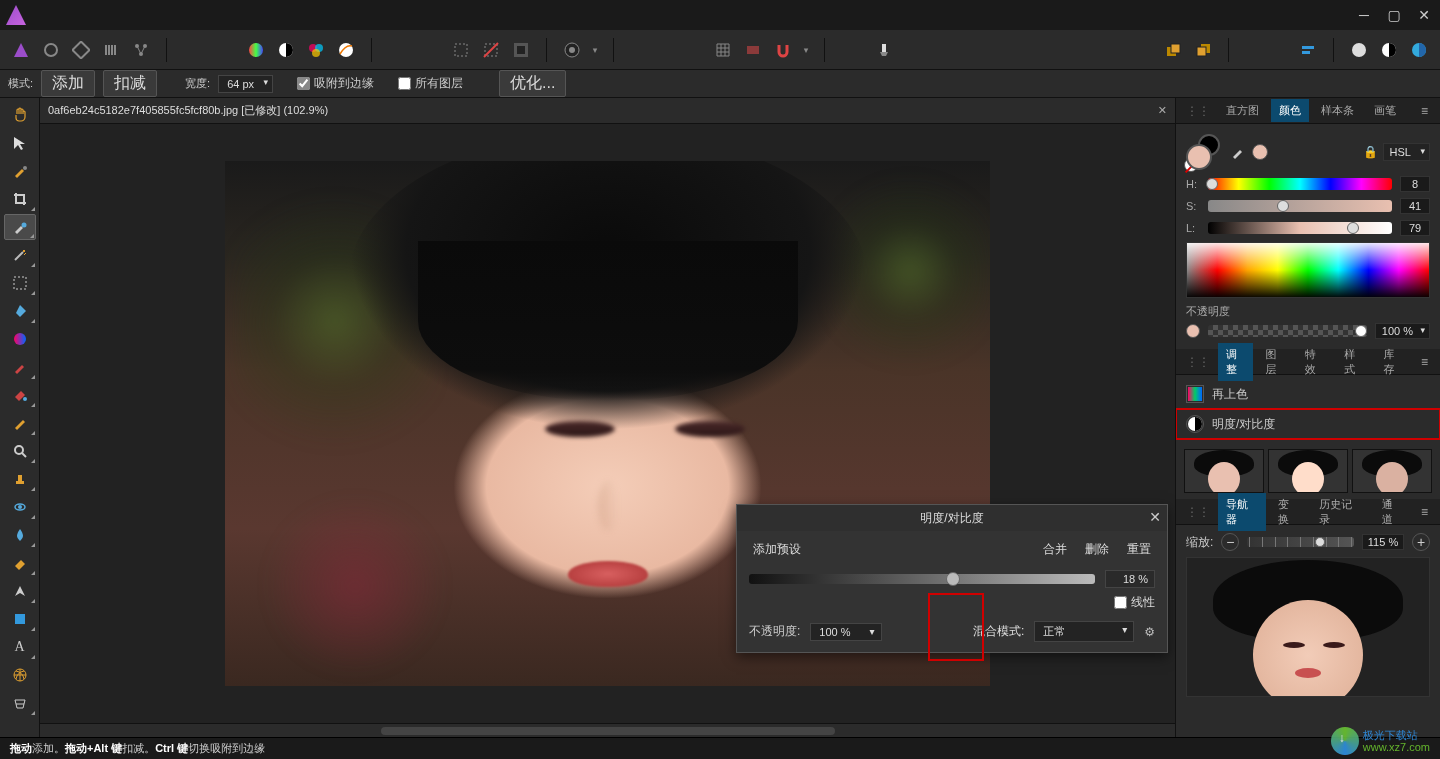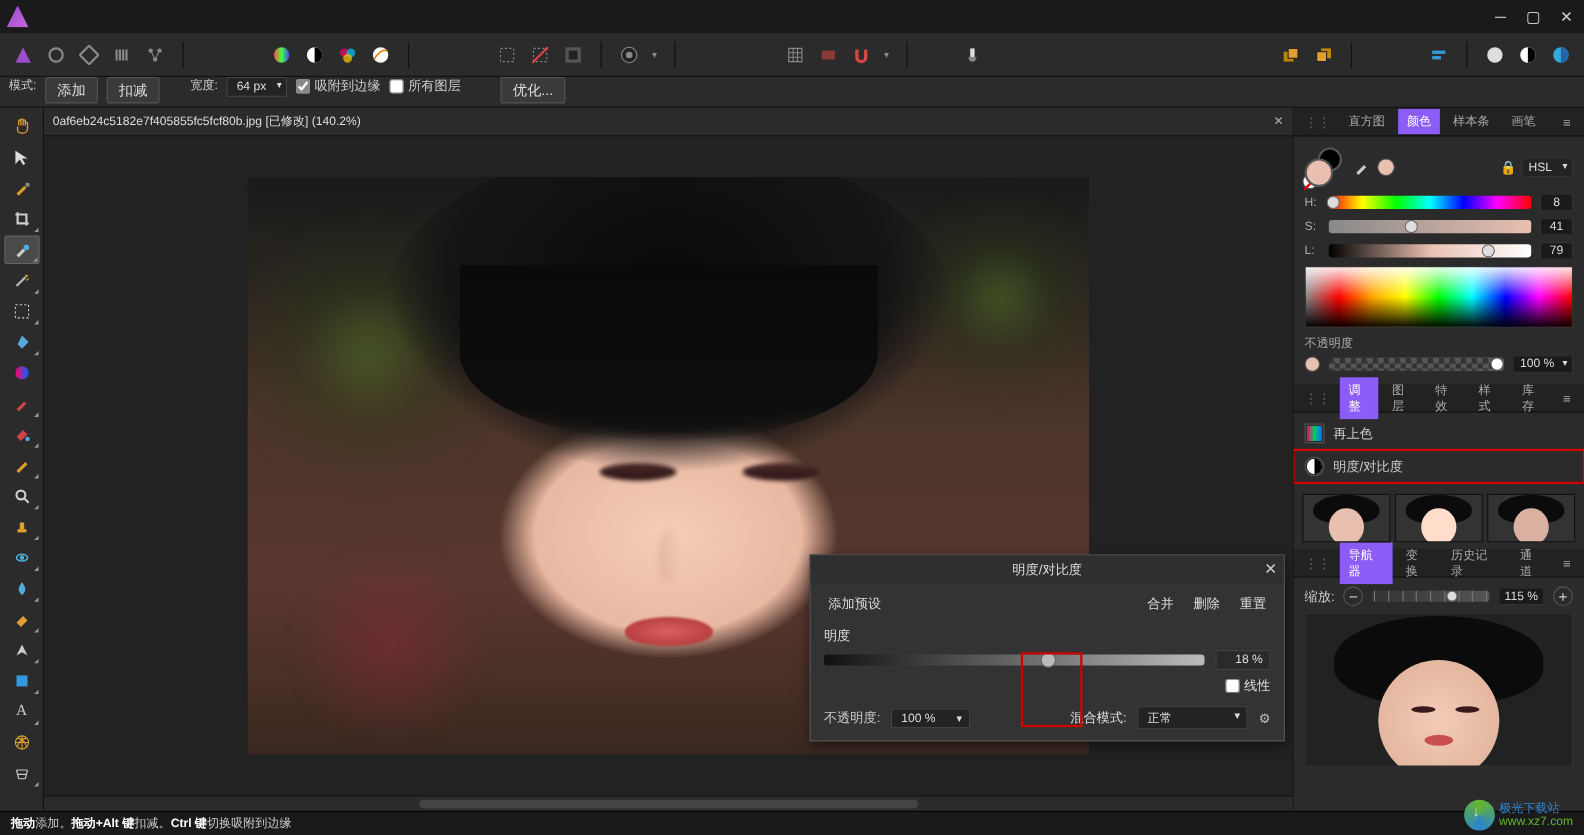--- a/index.html
+++ b/index.html
@@ -19,7 +19,7 @@
 .tb-btn { width: 26px; height: 26px; display: flex; align-items: center; justify-content: center; cursor: pointer; border-radius: 2px; }
 .tb-spacer { flex: 1; }
 
-.options-bar { height: 28px; background: #2b2b2b; border-bottom: 1px solid #111; display: flex; align-items: flex-start; padding: 0 8px; gap: 8px; color: #ccc; }
+.options-bar { height: 28px; background: #2b2b2b; border-bottom: 1px solid #111; display: flex; align-items: center; padding: 0 8px; gap: 8px; color: #ccc; }
 .opt-btn { background: #3a3a3a; border: 1px solid #555; padding: 2px 10px; border-radius: 2px; cursor: pointer; color: #ddd; font-size: 13px; }
 .opt-label { font-size: 11px; }
 .opt-checkbox { display: flex; align-items: center; gap: 4px; }

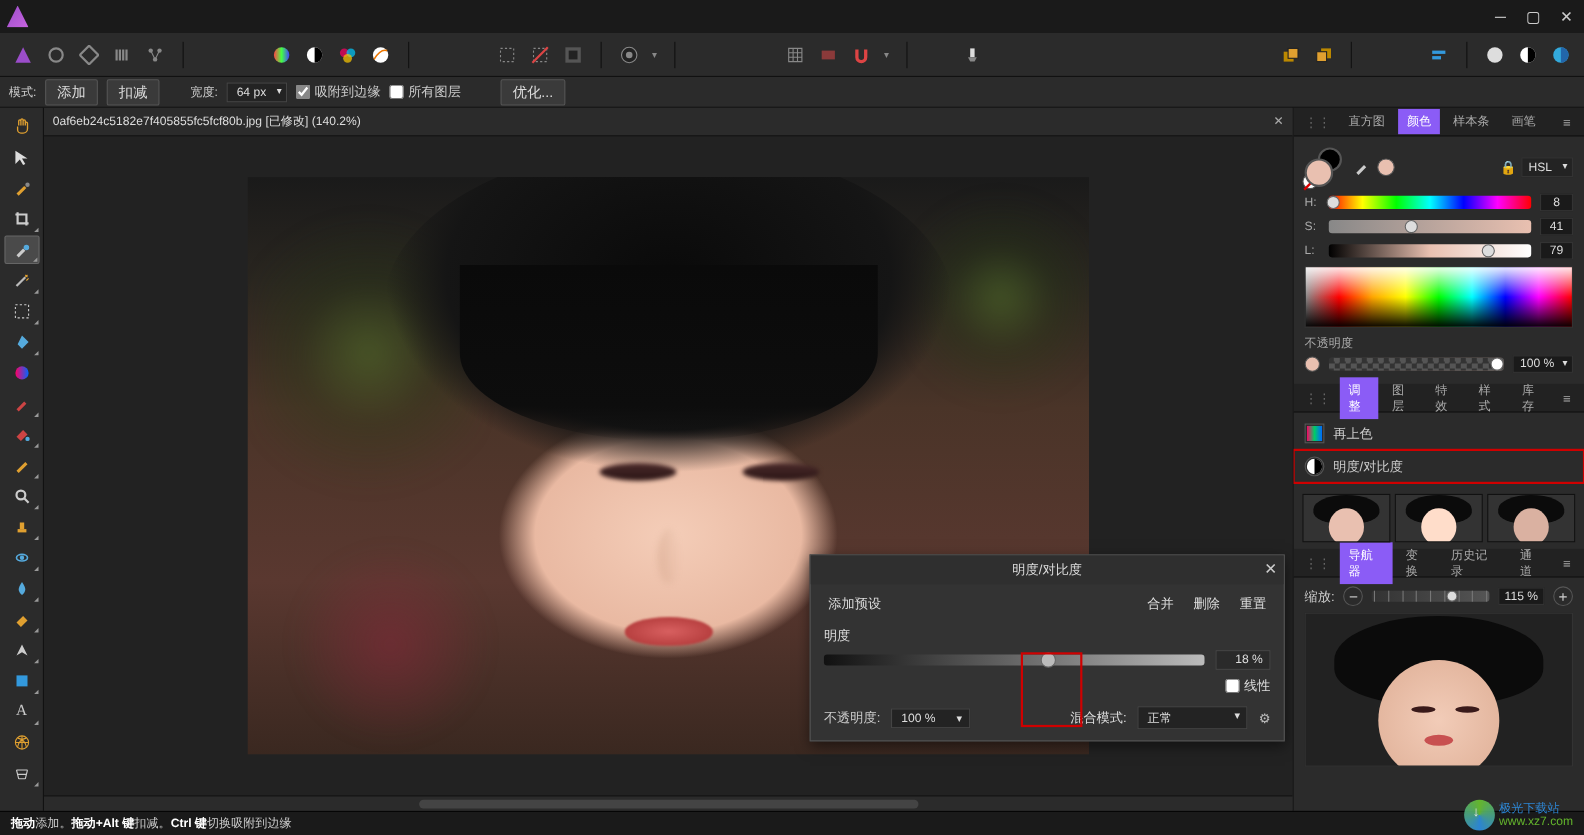--- a/index.html
+++ b/index.html
@@ -20,7 +20,7 @@
 .tb-spacer { flex: 1; }
 
 .options-bar { height: 28px; background: #2b2b2b; border-bottom: 1px solid #111; display: flex; align-items: center; padding: 0 8px; gap: 8px; color: #ccc; }
-.opt-btn { background: #3a3a3a; border: 1px solid #555; padding: 2px 10px; border-radius: 2px; cursor: pointer; color: #ddd; font-size: 13px; }
+.opt-btn { background: #3a3a3a; border: 1px solid #555; padding: 2px 10px; border-radius: 2px; cursor: pointer; color: #ddd; font-size: 16px; }
 .opt-label { font-size: 11px; }
 .opt-checkbox { display: flex; align-items: center; gap: 4px; }
 .opt-checkbox input { accent-color: #888; }

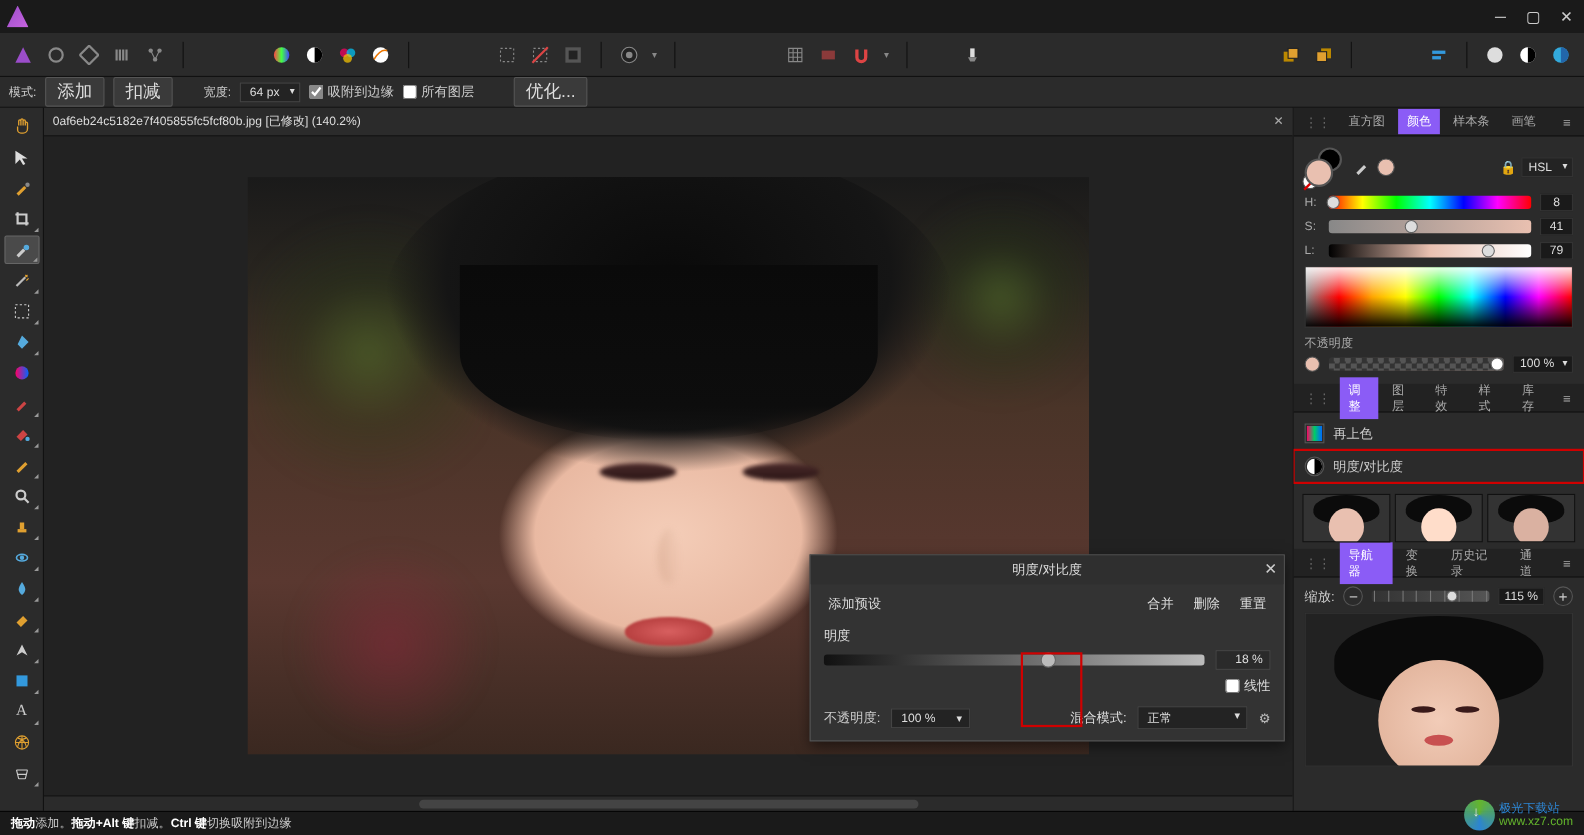--- a/index.html
+++ b/index.html
@@ -22,7 +22,7 @@
 .options-bar { height: 28px; background: #2b2b2b; border-bottom: 1px solid #111; display: flex; align-items: center; padding: 0 8px; gap: 8px; color: #ccc; }
 .opt-btn { background: #3a3a3a; border: 1px solid #555; padding: 2px 10px; border-radius: 2px; cursor: pointer; color: #ddd; font-size: 16px; }
 .opt-label { font-size: 11px; }
-.opt-checkbox { display: flex; align-items: center; gap: 4px; }
+.opt-checkbox { display: flex; align-items: center; gap: 4px; margin-left: 16px; }
 .opt-checkbox input { accent-color: #888; }
 .dropdown-small { background: #232323; border: 1px solid #444; padding: 2px 18px 2px 8px; color: #ddd; font-size: 11px; position: relative; }
 .dropdown-small::after { content: '▾'; position: absolute; right: 4px; top: 1px; font-size: 9px; }

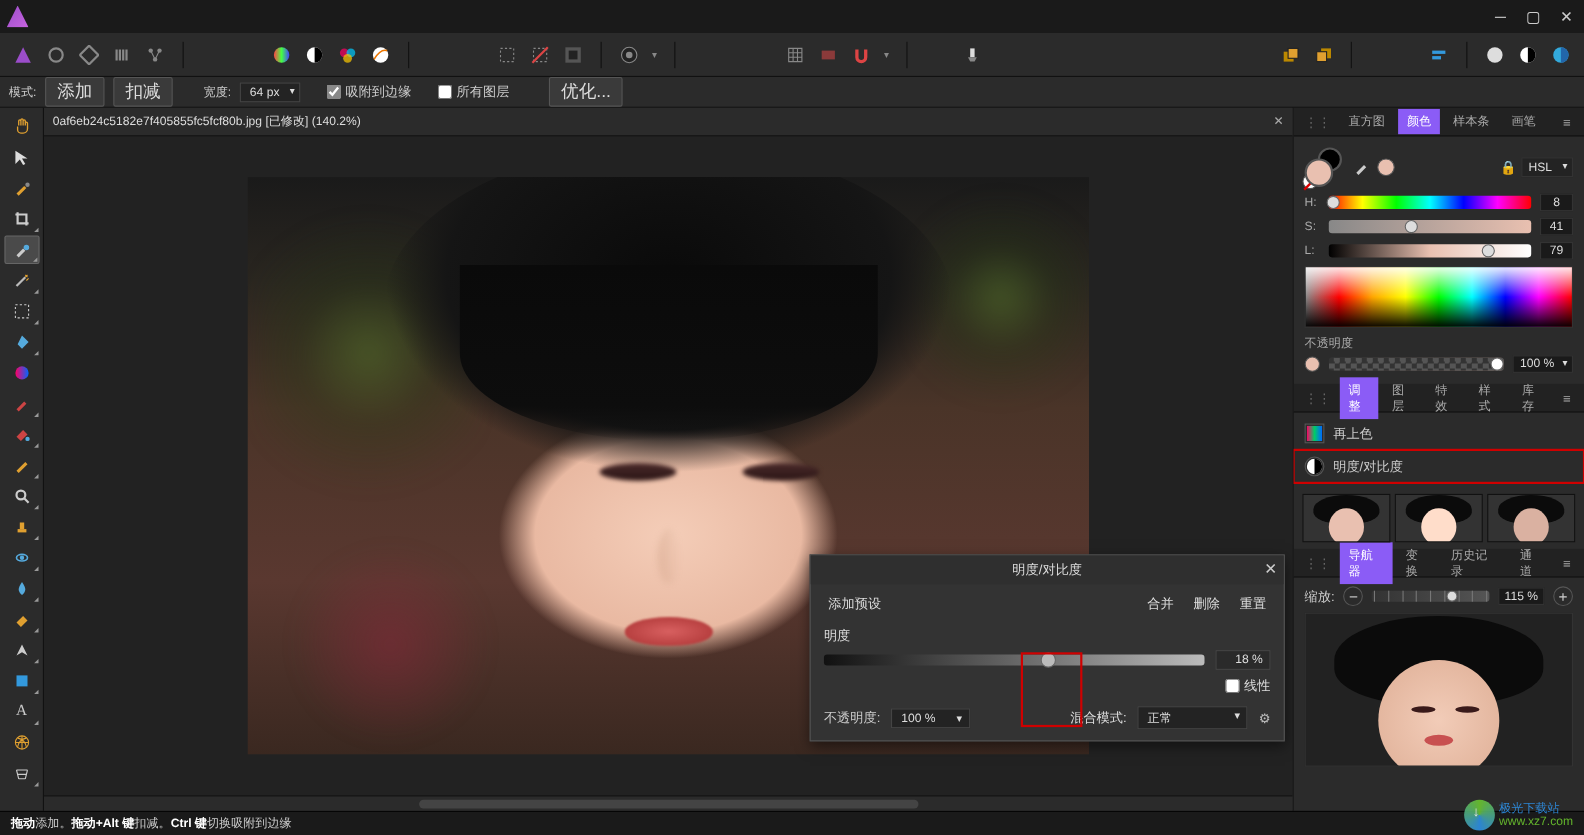--- a/index.html
+++ b/index.html
@@ -511,7 +511,7 @@
 
   <div class="canvas-area">
     <div class="doc-tab-bar">
-      <span>0af6eb24c5182e7f405855fc5fcf80b.jpg [已修改] (140.2%)</span>
+      <span>0af6eb24c5182e7f405855fc5fcf80b.jpg [已修改] (102.9%)</span>
       <span class="close">✕</span>
     </div>
     <div class="canvas">

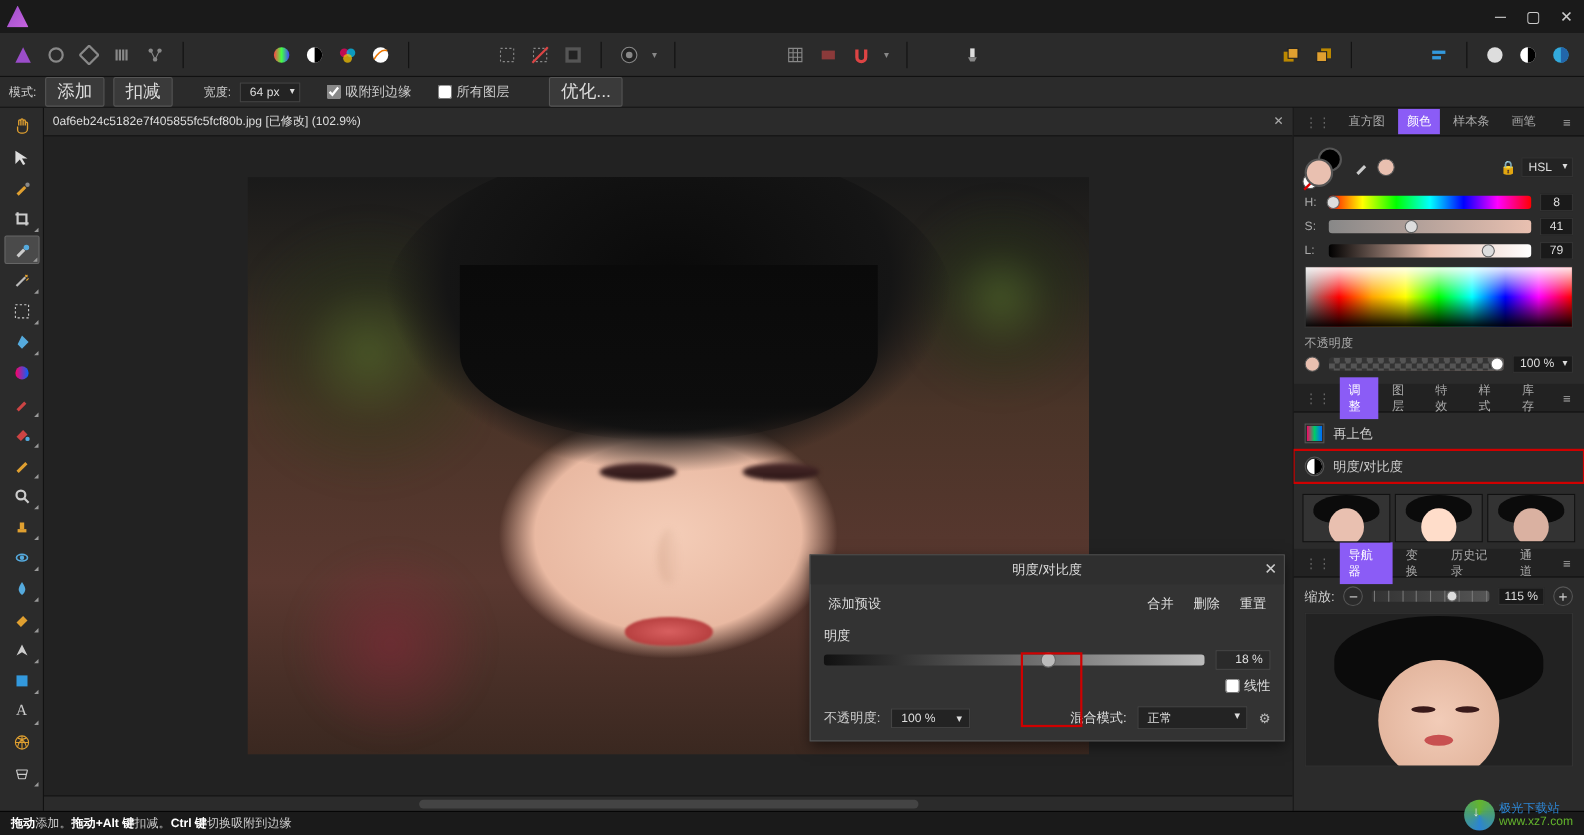--- a/index.html
+++ b/index.html
@@ -60,7 +60,7 @@
 .right-panels { width: 265px; background: #2b2b2b; border-left: 1px solid #111; display: flex; flex-direction: column; overflow: hidden; }
 .panel-tabs { height: 26px; background: #222; display: flex; align-items: center; padding: 0 6px; gap: 4px; border-bottom: 1px solid #111; }
 .panel-tab { padding: 4px 8px; color: #aaa; cursor: pointer; font-size: 11px; }
-.panel-tab.active { color: #fff; background: #8b5cf6; }
+.panel-tab.active { color: #fff; background: #0c4a6e; }
 .panel-tab-menu { margin-left: auto; color: #aaa; cursor: pointer; padding: 0 6px; }
 
 .color-panel { padding: 10px; }

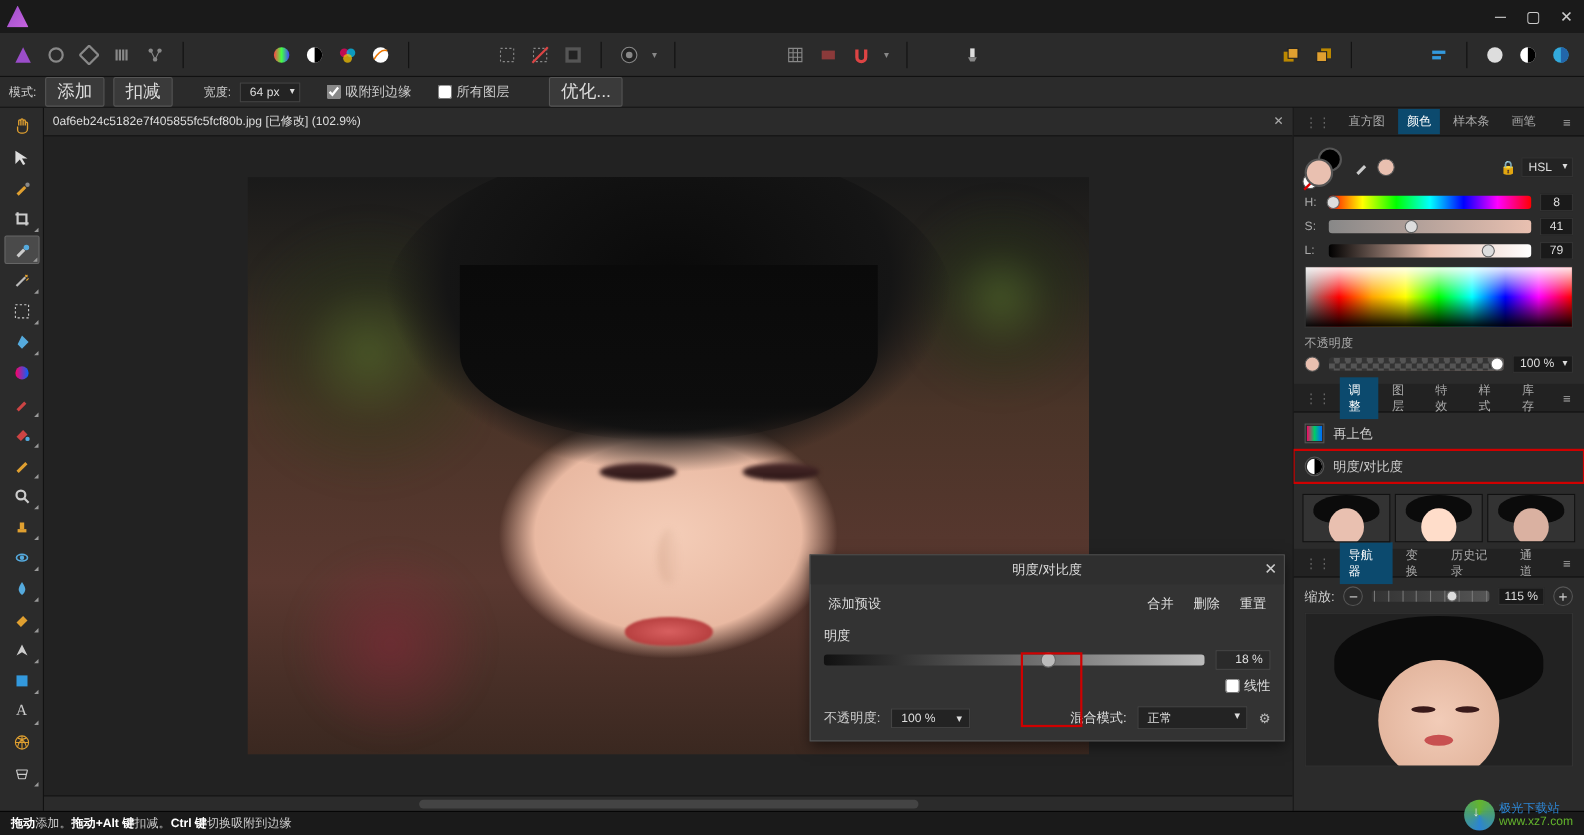--- a/index.html
+++ b/index.html
@@ -542,7 +542,6 @@
             <span class="dialog-text-btn">重置</span>
           </div>
           <div class="slider-group">
-            <div class="slider-label">明度</div>
           </div>
           <div class="slider-group">
             <div class="slider-row">

